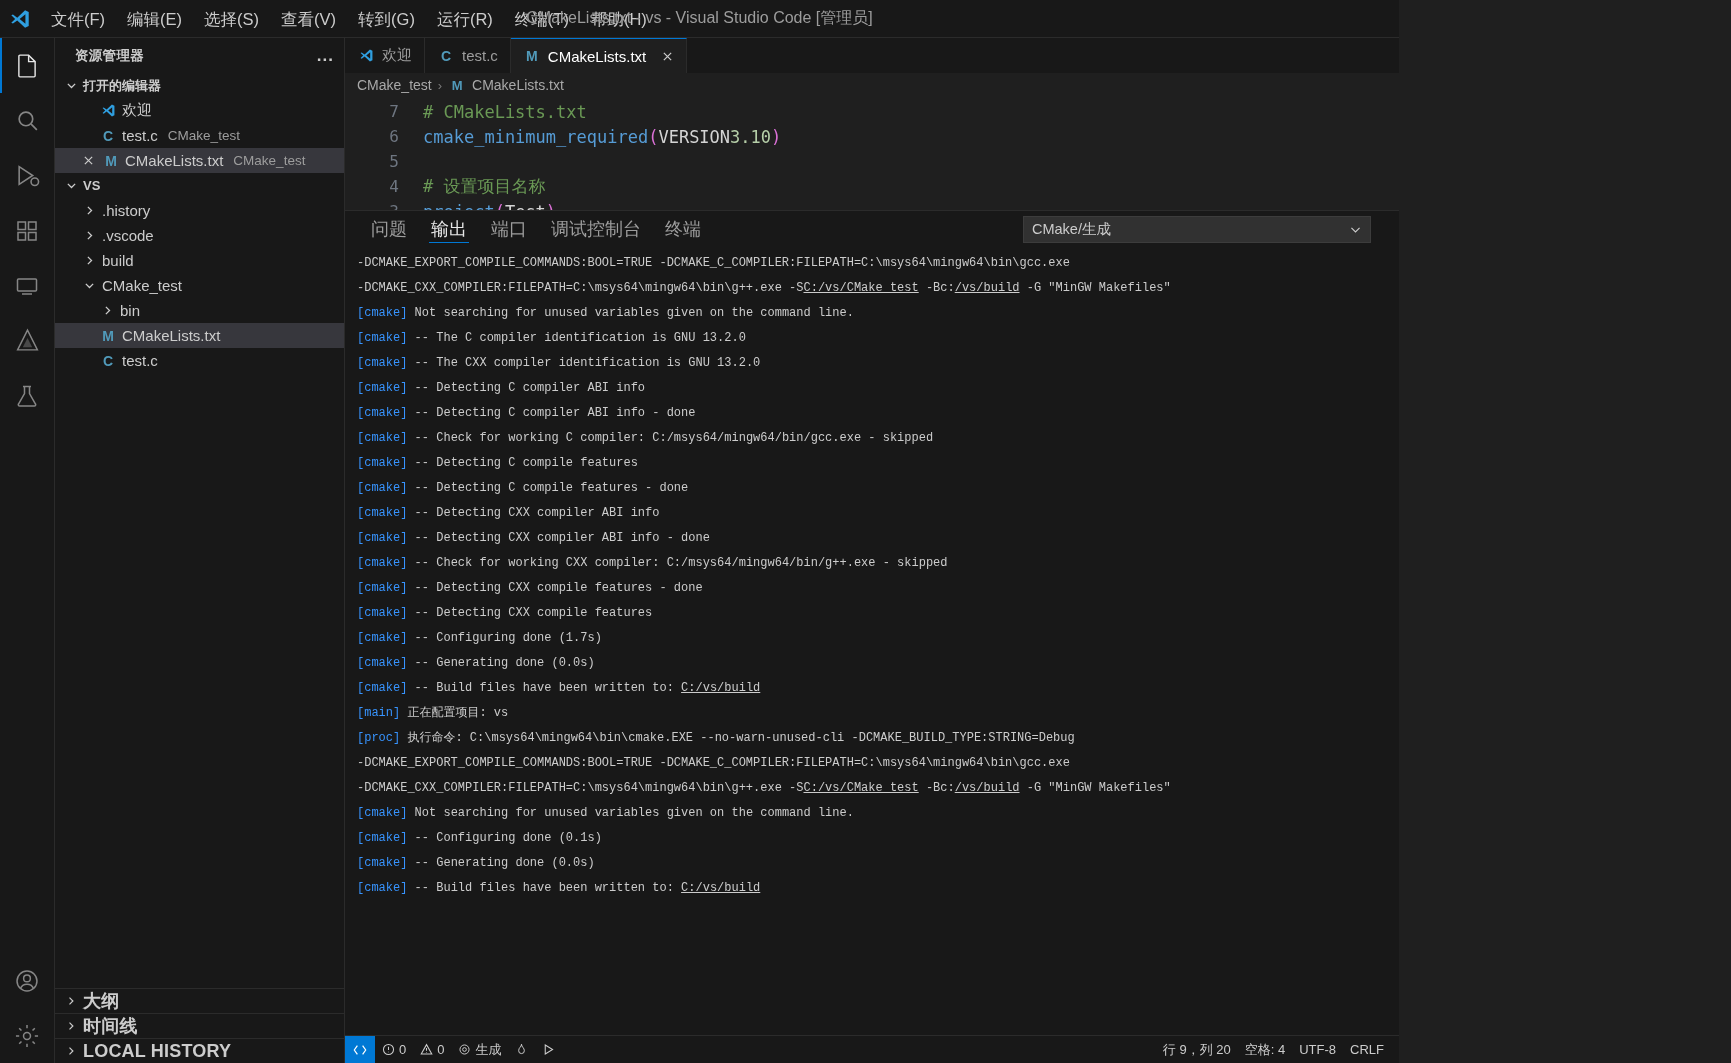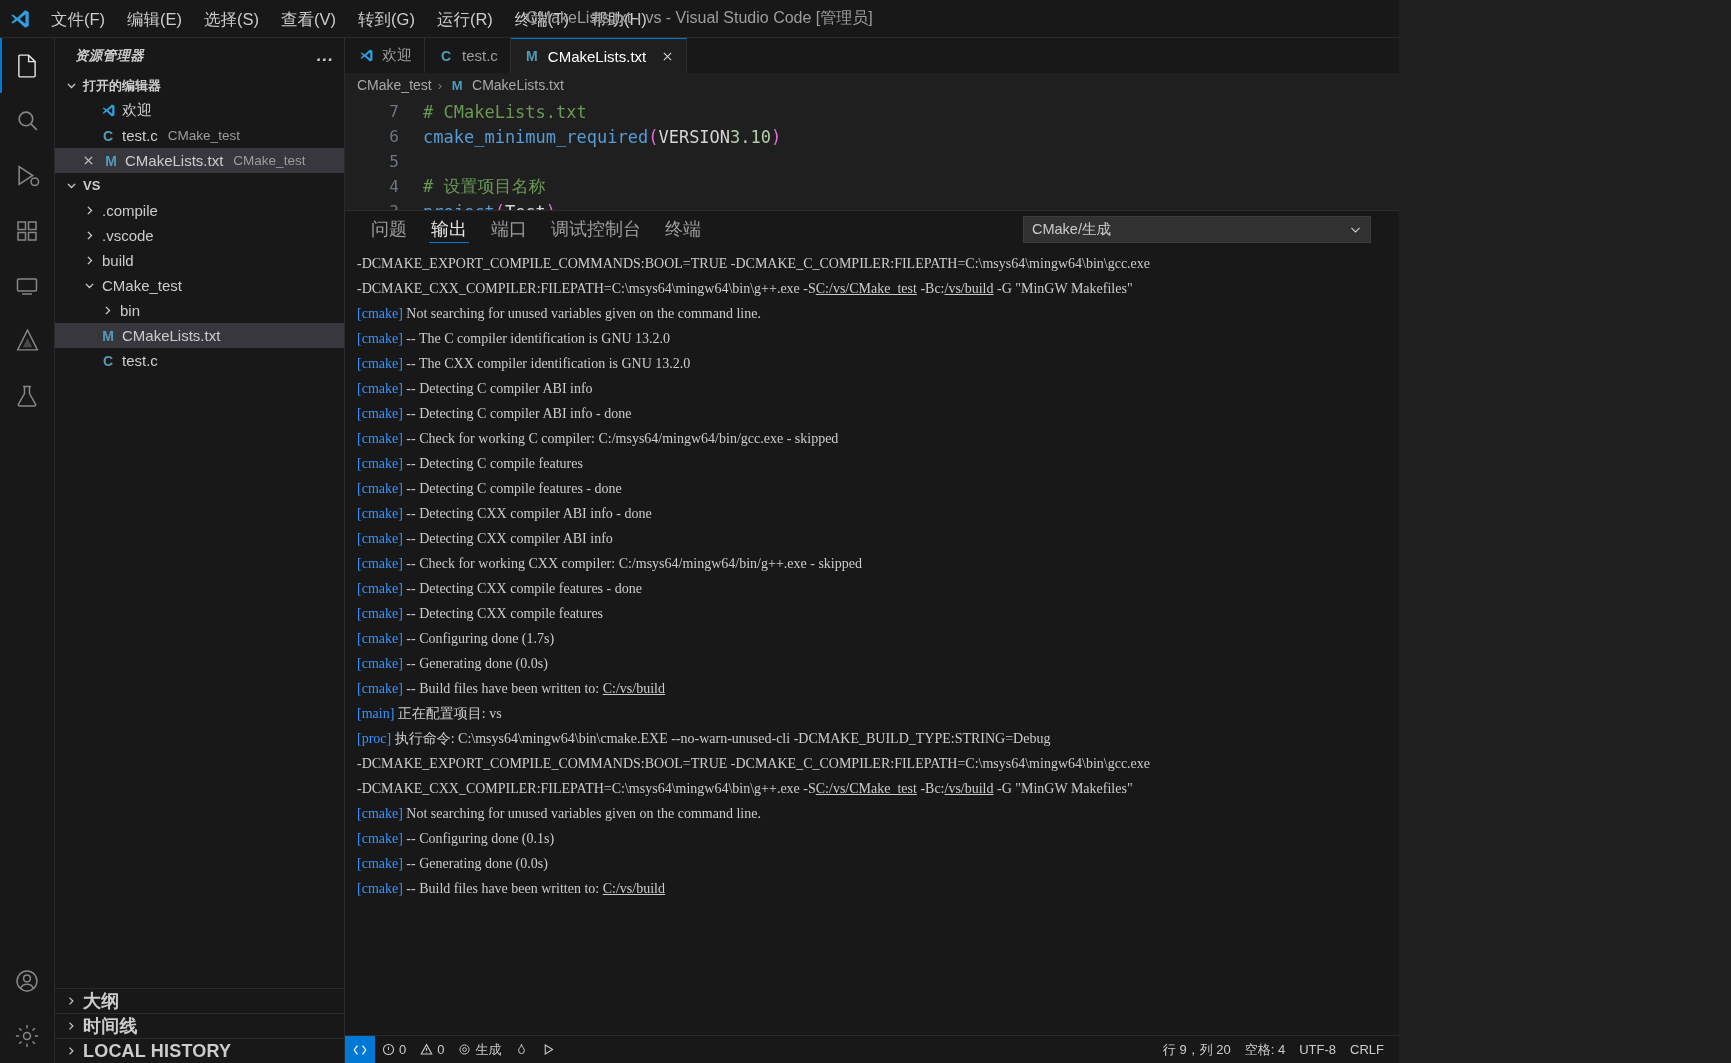--- a/index.html
+++ b/index.html
@@ -59,7 +59,7 @@
   .sb-header {
     height: 35px; display: flex; align-items: center; justify-content: space-between;
     padding: 0 10px 0 20px;
-    font-size: 13.5px; font-weight: bold; color: #cccccc; letter-spacing: .3px; font-style: italic;
+    font-size: 13.5px; font-weight: bold; color: #cccccc; letter-spacing: .3px;
   }
   .sb-dots { color:#cccccc; font-size: 17px; letter-spacing:1px; cursor:pointer; }
   .sb-scroll { flex: 1 1 auto; overflow: hidden; min-height: 0; }

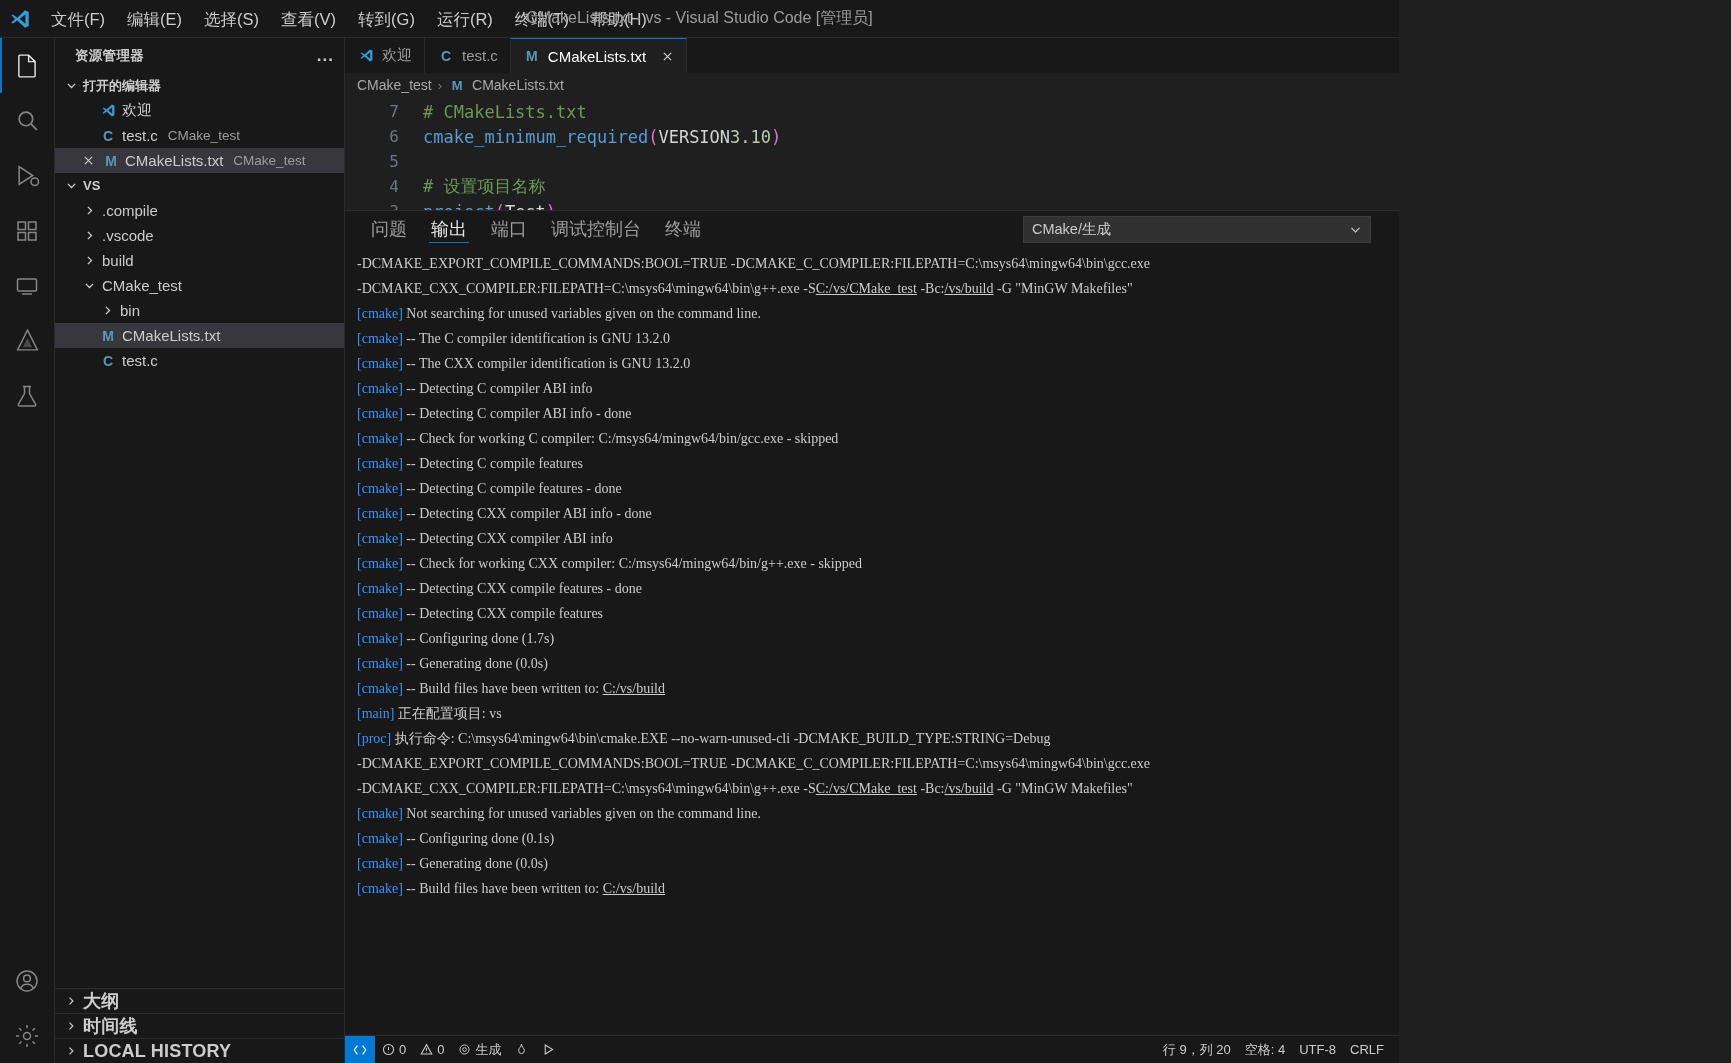--- a/index.html
+++ b/index.html
@@ -327,7 +327,7 @@
                 <path d="M6 3.5 10.5 8 6 12.5"></path>
               </svg>
           </span>
-          <span>.compile</span>
+          <span>.history</span>
         </div>
         <div class="tree-row" style="padding-left:26px;">
           <span class="folder-chev">

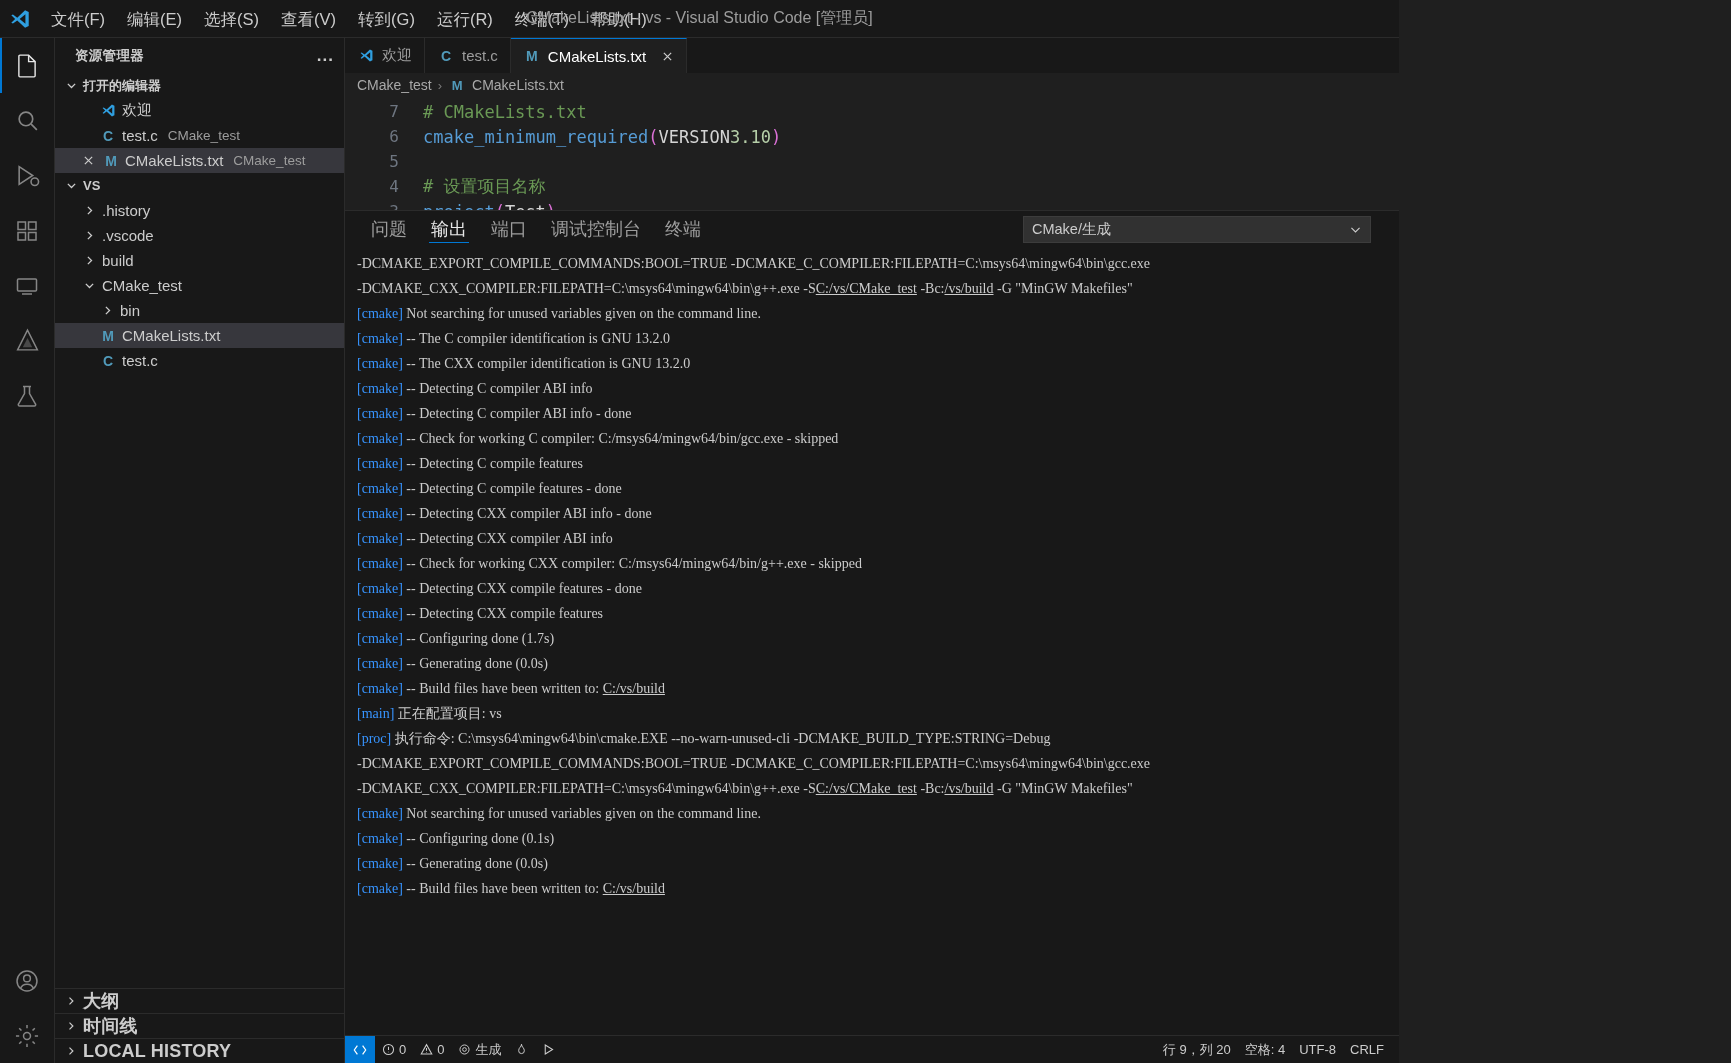--- a/index.html
+++ b/index.html
@@ -145,8 +145,8 @@
   .output {
     flex: 1 1 auto; overflow: hidden; background: #181818;
     padding: 4px 0 0 12px;
-    font-family: Liberation Serif, serif;
-    font-size: 14px; line-height: 25px;
+    font-family: Liberation Mono, monospace;
+    font-size: 12px; line-height: 25px;
   }
   .oline { white-space: pre; color: #cccccc; height: 25px; }
   .o-tag { color: #3794ff; }

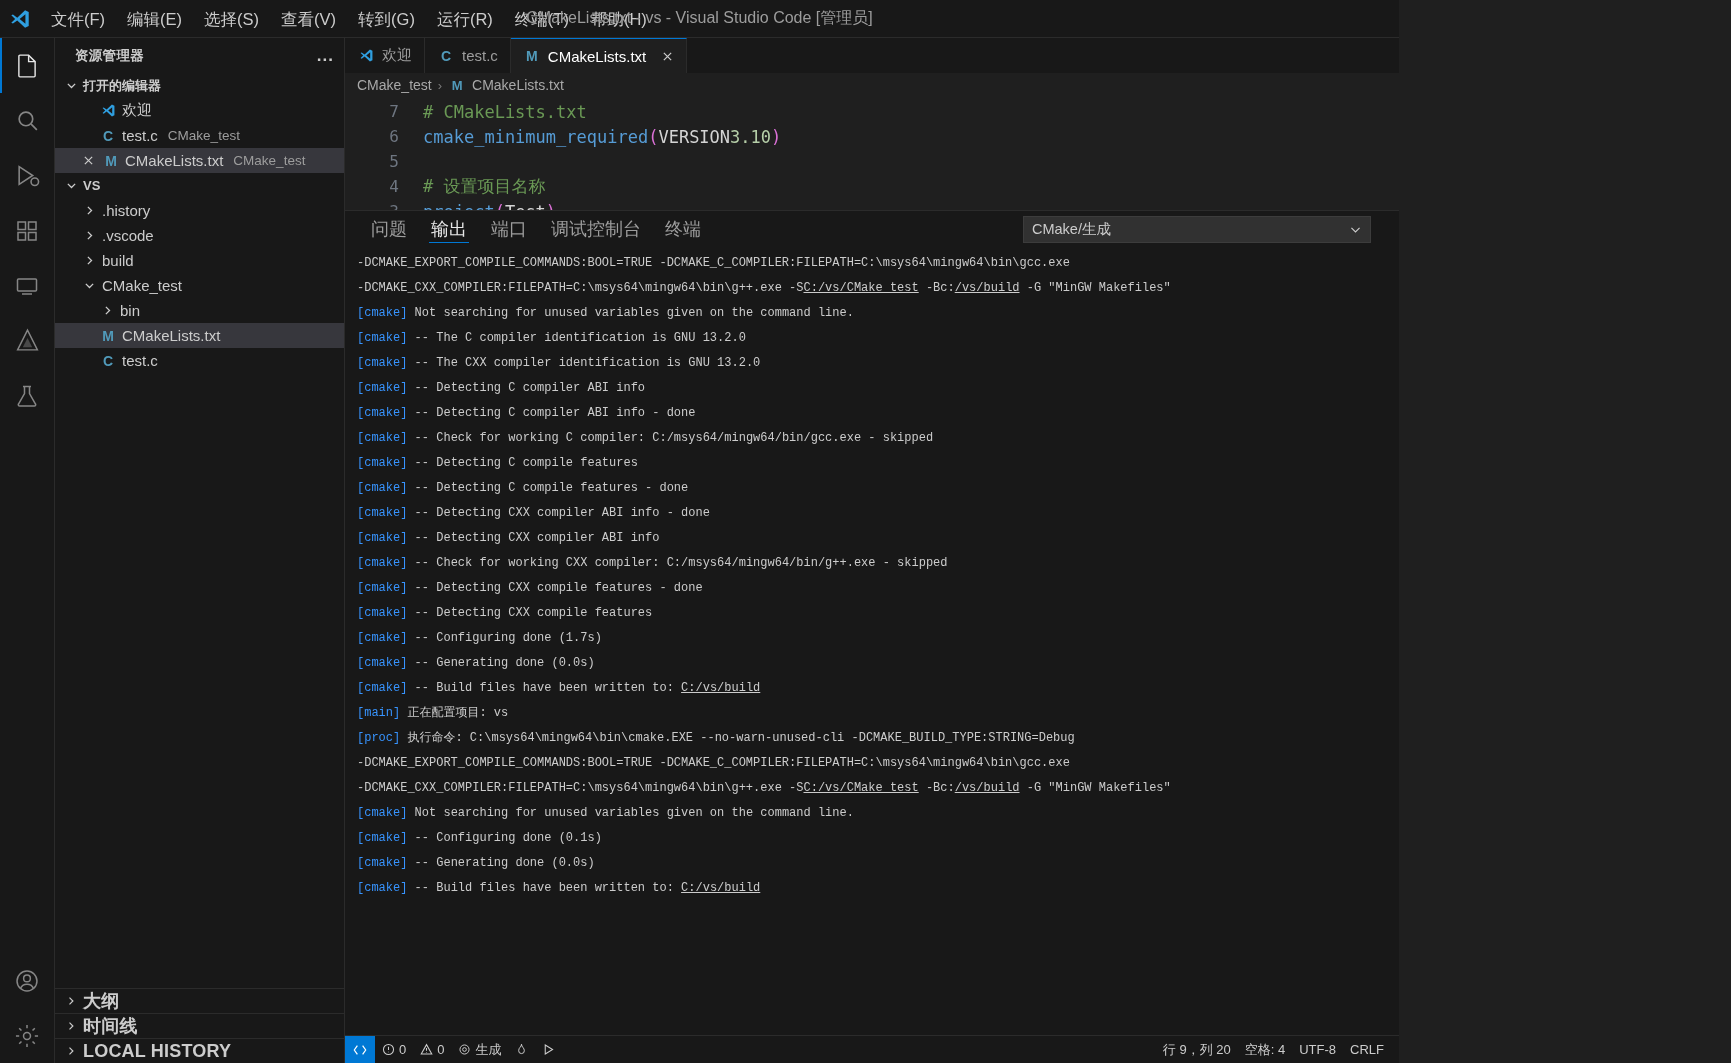--- a/index.html
+++ b/index.html
@@ -501,8 +501,8 @@
             <div class="oline"><span class="o-tag">[cmake]</span><span class="o-cn"> -- Check for working C compiler: C:/msys64/mingw64/bin/gcc.exe - skipped</span></div>
             <div class="oline"><span class="o-tag">[cmake]</span><span class="o-cn"> -- Detecting C compile features</span></div>
             <div class="oline"><span class="o-tag">[cmake]</span><span class="o-cn"> -- Detecting C compile features - done</span></div>
+            <div class="oline"><span class="o-tag">[cmake]</span><span class="o-cn"> -- Detecting CXX compiler ABI info</span></div>
             <div class="oline"><span class="o-tag">[cmake]</span><span class="o-cn"> -- Detecting CXX compiler ABI info - done</span></div>
-            <div class="oline"><span class="o-tag">[cmake]</span><span class="o-cn"> -- Detecting CXX compiler ABI info</span></div>
             <div class="oline"><span class="o-tag">[cmake]</span><span class="o-cn"> -- Check for working CXX compiler: C:/msys64/mingw64/bin/g++.exe - skipped</span></div>
             <div class="oline"><span class="o-tag">[cmake]</span><span class="o-cn"> -- Detecting CXX compile features - done</span></div>
             <div class="oline"><span class="o-tag">[cmake]</span><span class="o-cn"> -- Detecting CXX compile features</span></div>

